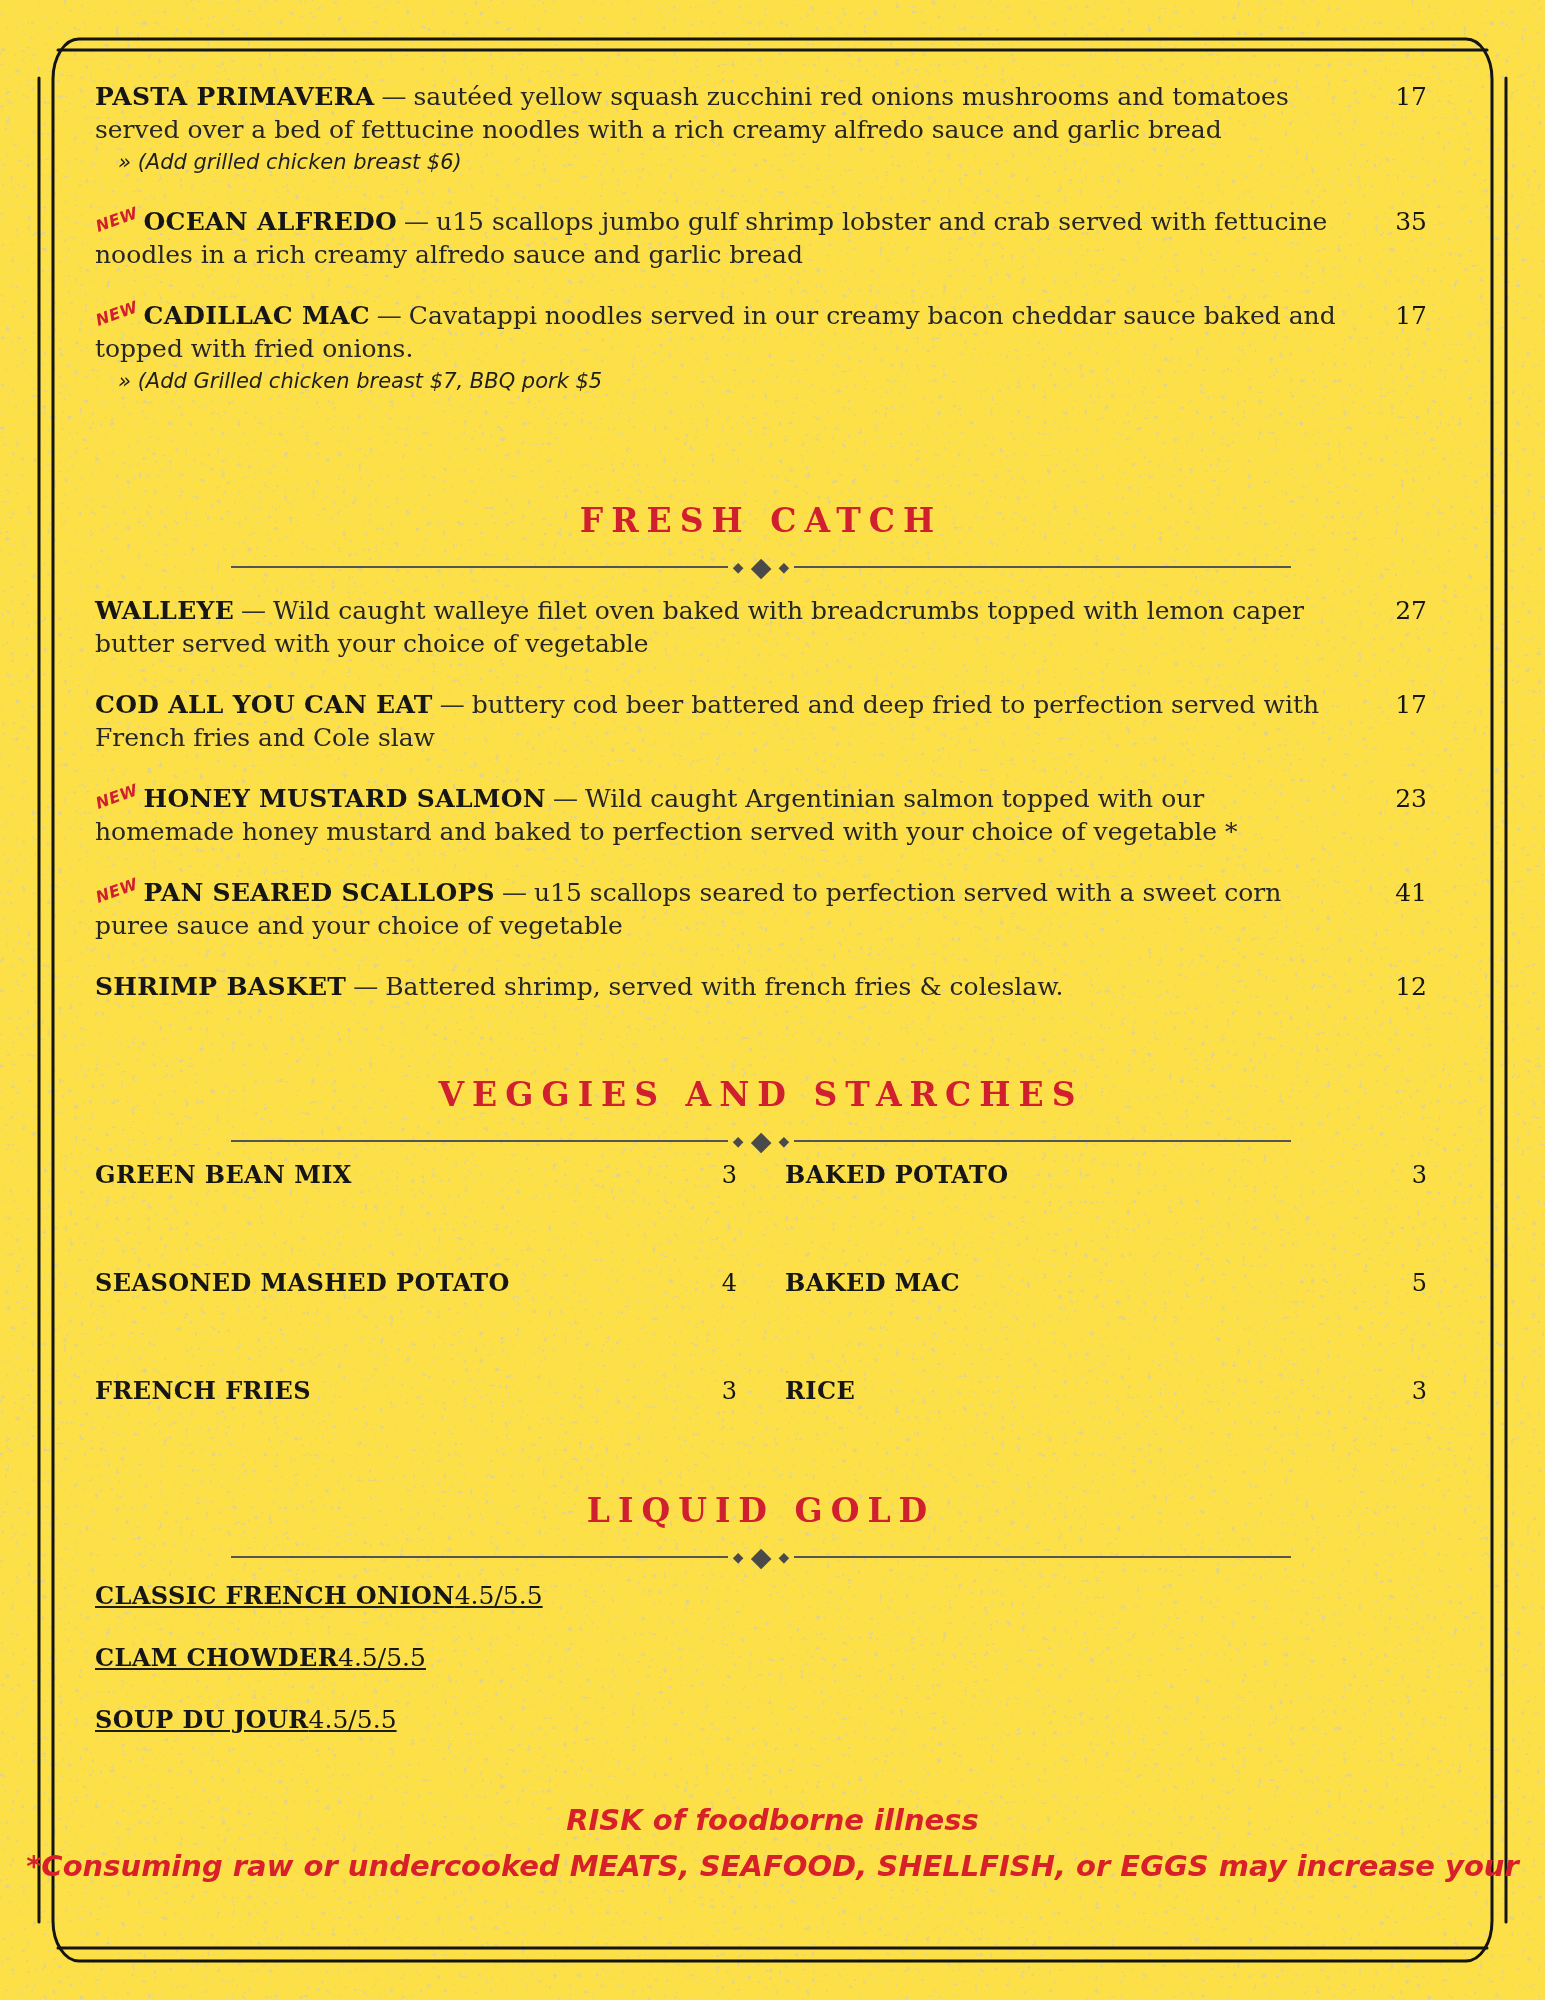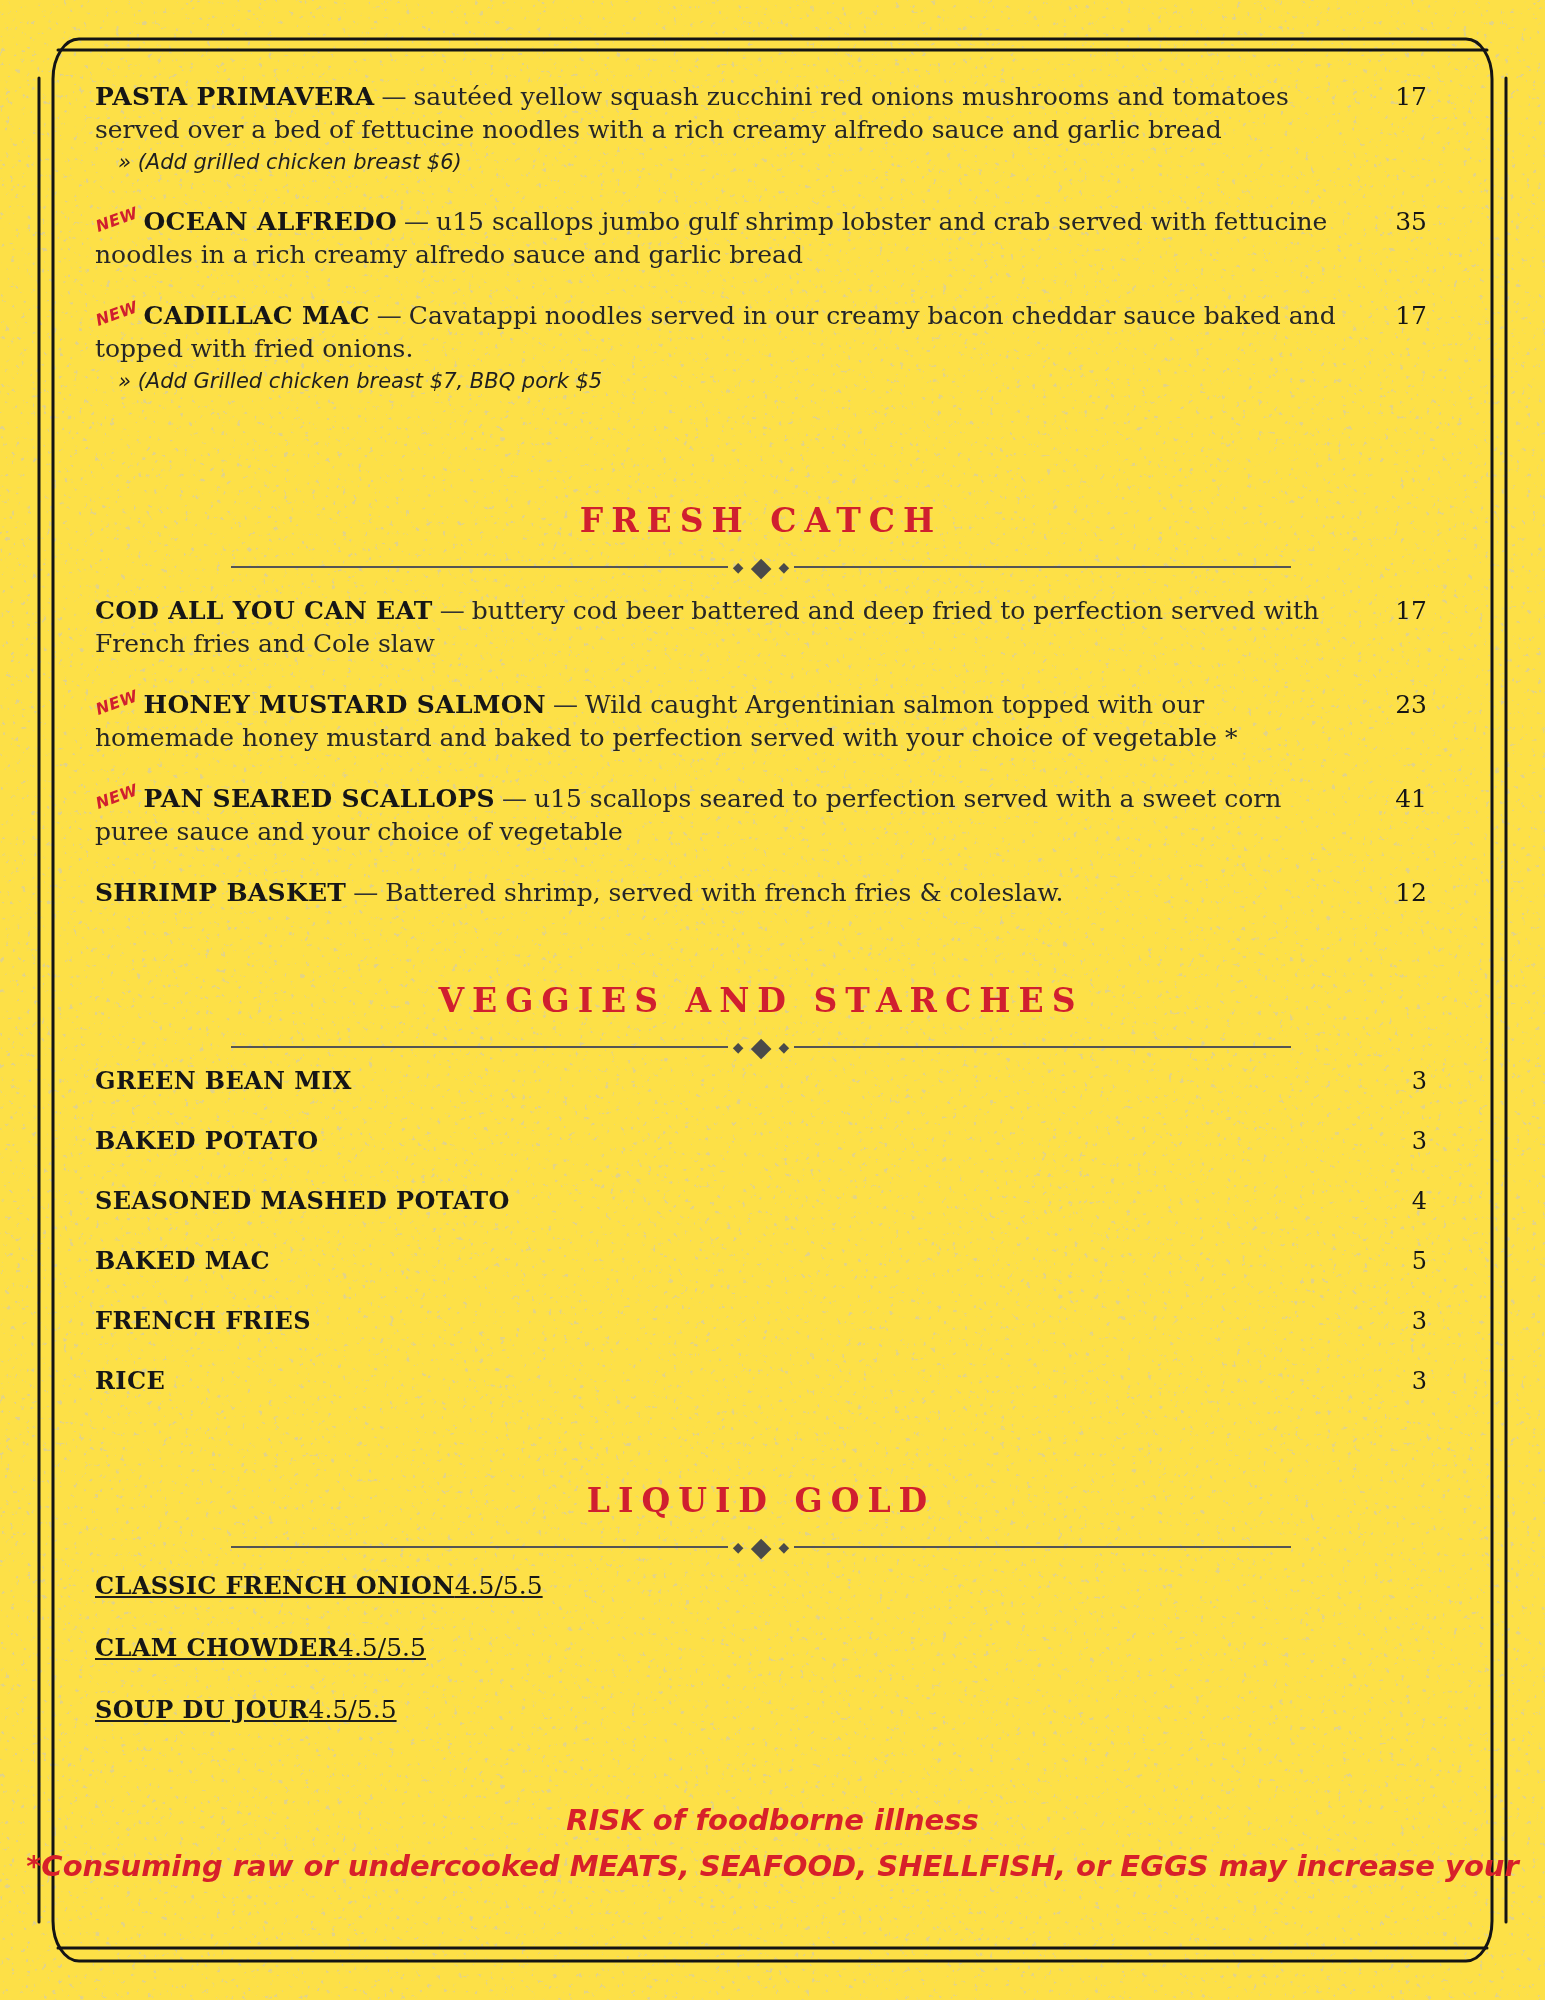--- a/index.html
+++ b/index.html
@@ -119,6 +119,12 @@
       <span class="line"></span>
     </div>
 
+    <div class="menu-item">
+      <div class="item-text">
+        <span class="item-name">WALLEYE</span><span class="dash">—</span><span class="item-desc">Wild caught walleye filet oven baked with breadcrumbs topped with lemon caper butter served with your choice of vegetable</span>
+      </div>
+      <div class="item-price">27</div>
+    </div>
 
     <div class="menu-item">
       <div class="item-text">

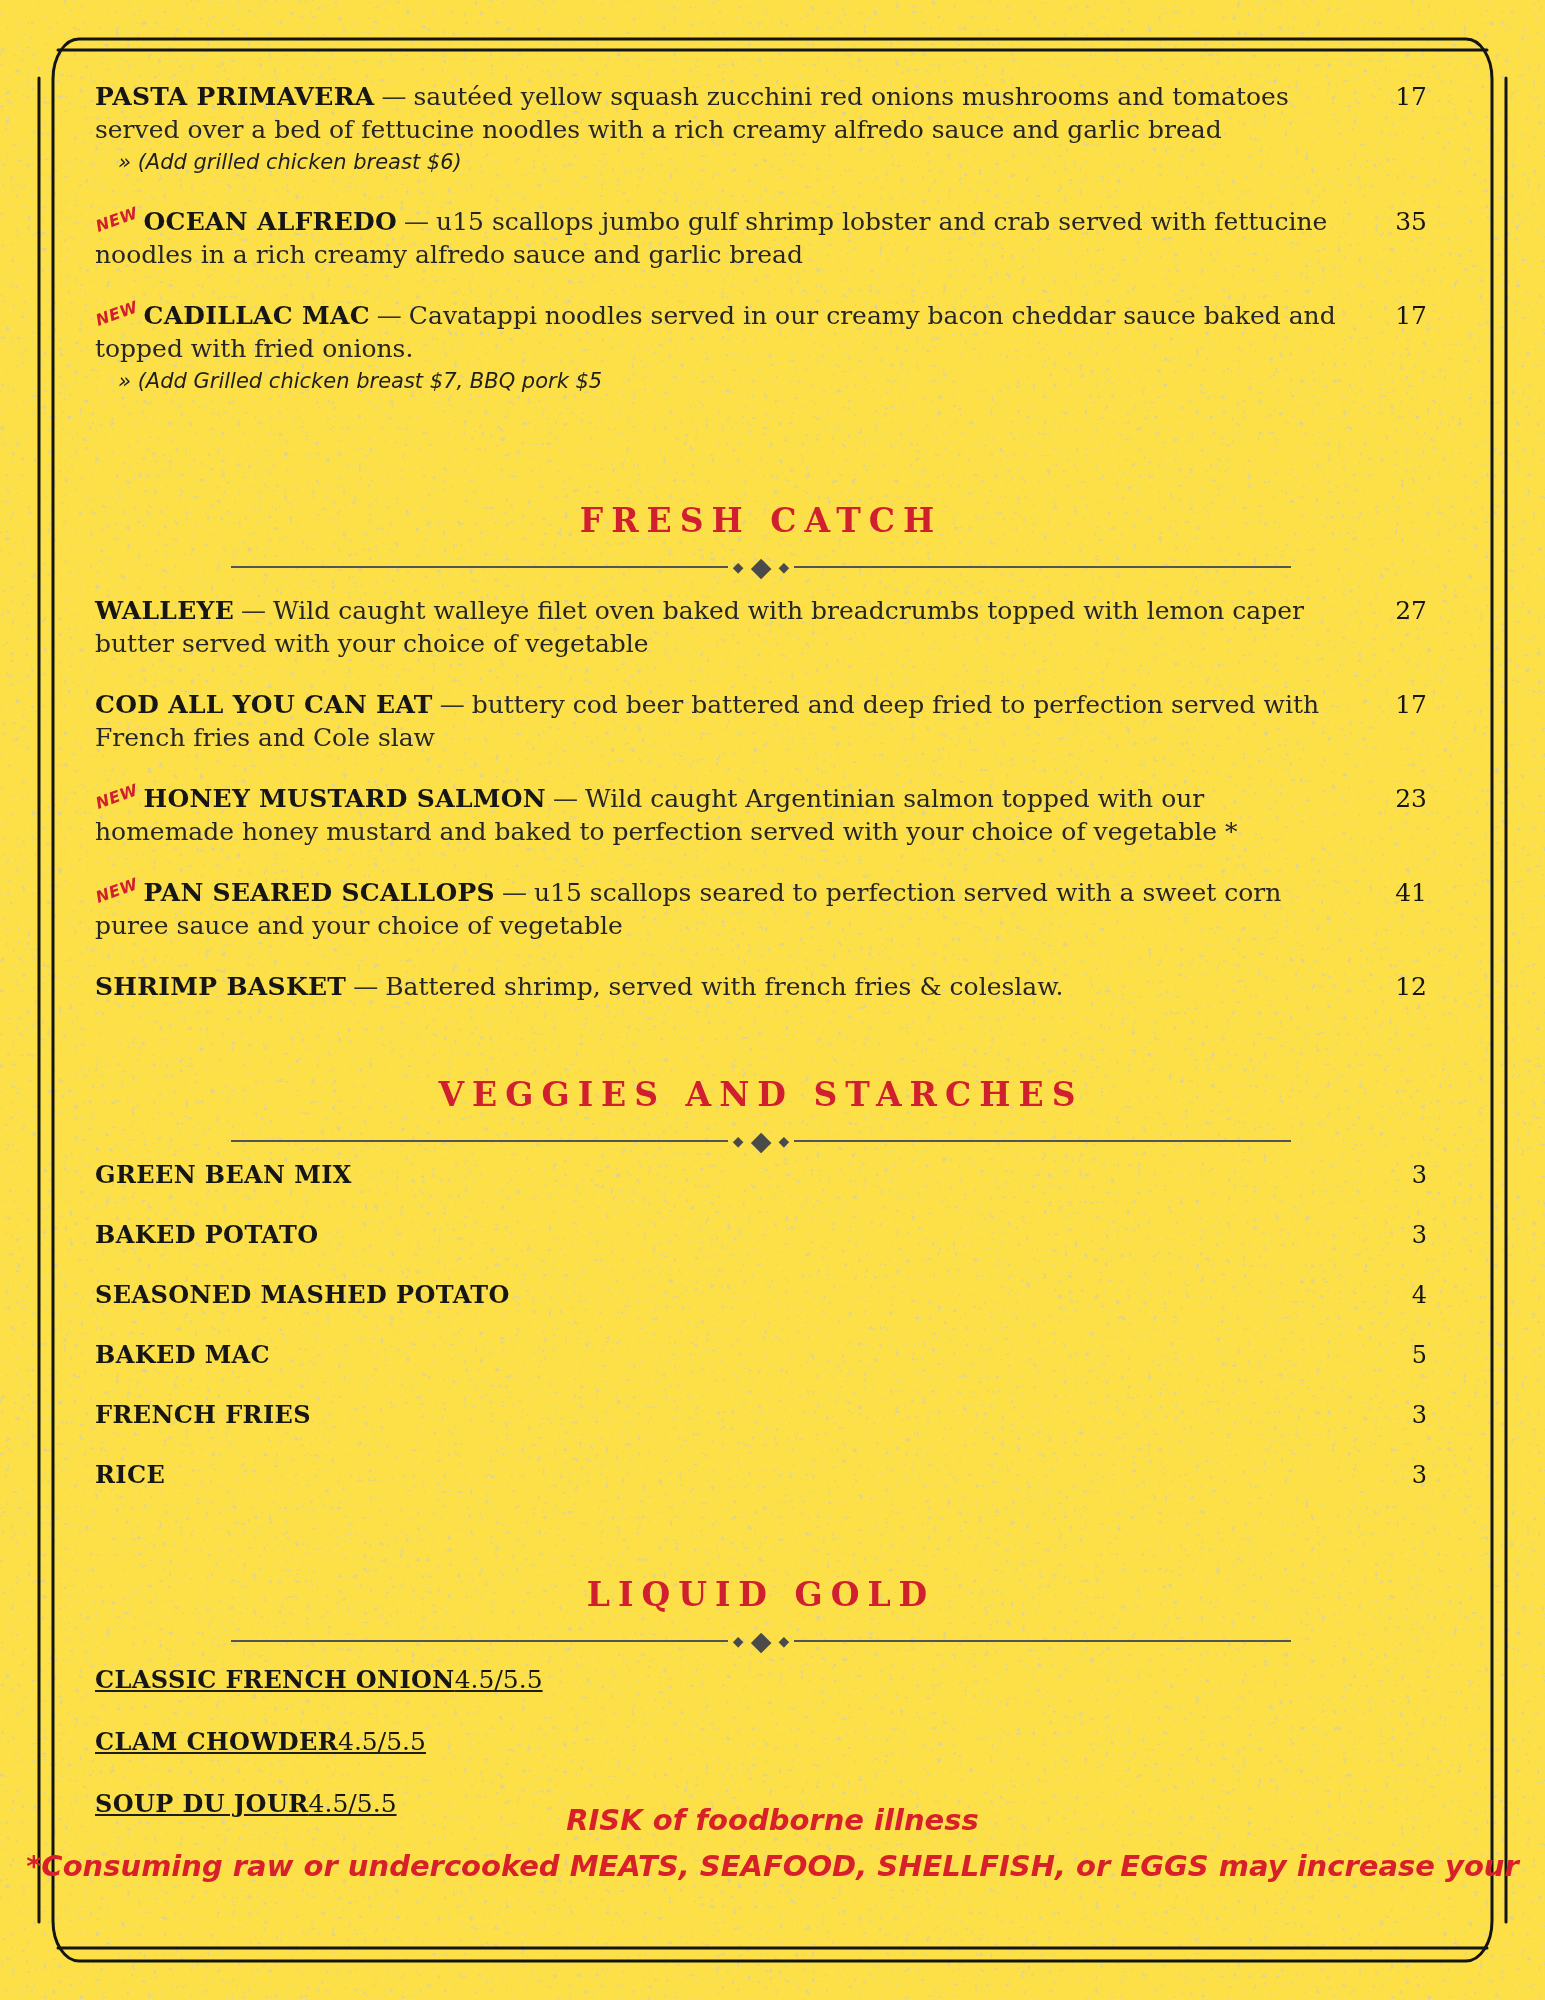--- a/index.html
+++ b/index.html
@@ -50,7 +50,7 @@
   .div-veg    { margin-bottom:6px; }
   .div-liquid { margin-bottom:10px; }
 
-  .veg-grid { display:grid; grid-template-columns:1fr; column-gap:78px; }
+  .veg-grid { display:grid; grid-template-columns:1fr 1fr; column-gap:78px;gap:48px; }
   .veg-row  { display:flex; justify-content:space-between; align-items:baseline;
               font-size:24px; line-height:30px; margin-bottom:30px; }
   .veg-name { font-weight:bold; letter-spacing:0.4px; color:#161616; }

